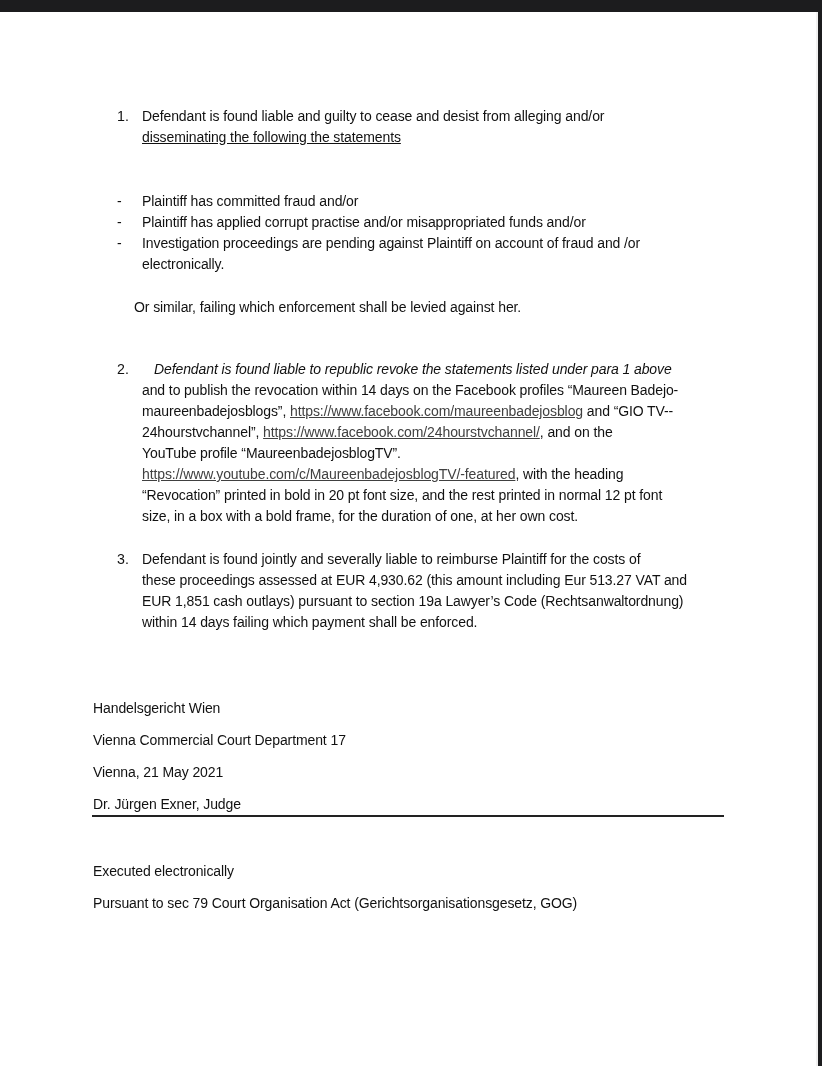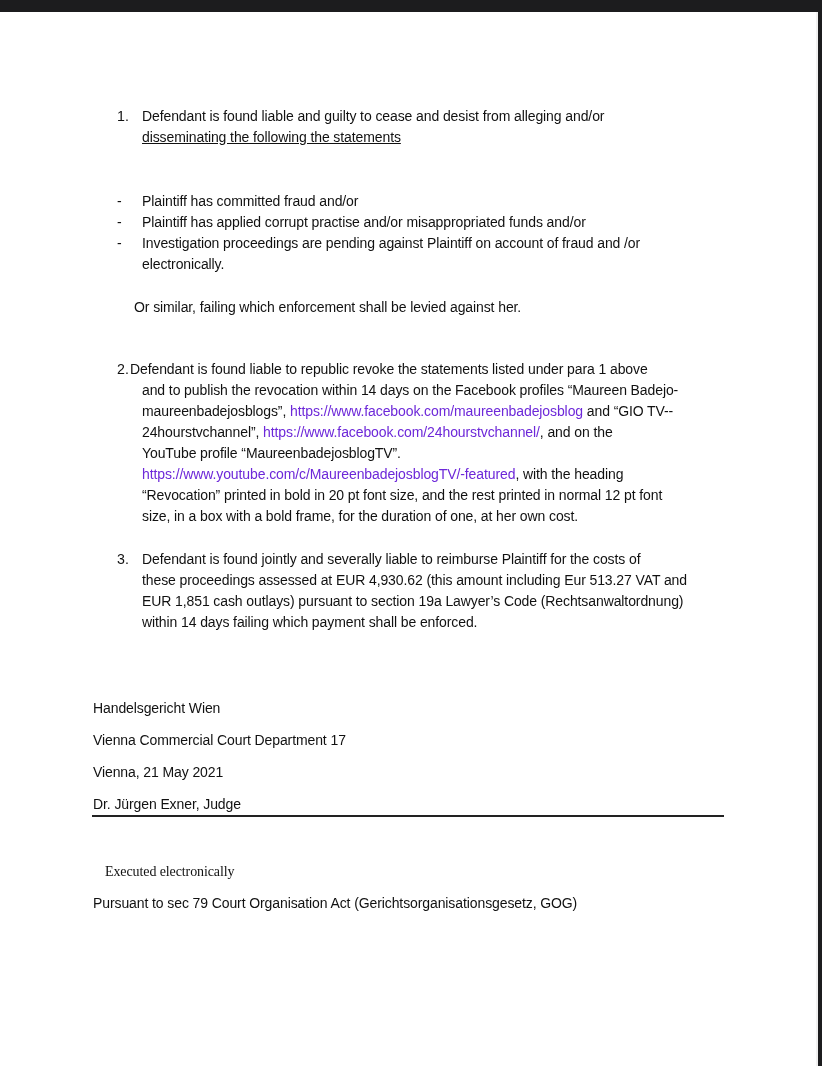--- a/index.html
+++ b/index.html
@@ -43,7 +43,7 @@
 
   <div>
     <span class="num" style="left:117px;top:347px;">2.</span>
-    <span class="txt" style="left:130px;top:347px;">Defendant is found liable to republic revoke the statements listed under para 1 above</span>
+    <span class="txt" style="left:154px;top:347px;font-style:italic;">Defendant is found liable to republic revoke the statements listed under para 1 above</span>
     <span class="txt" style="left:142px;top:368px;">and to publish the revocation within 14 days on the Facebook profiles “Maureen Badejo-</span>
     <span class="txt" style="left:142px;top:389px;">
       <span>maureenbadejosblogs”, </span><a class="link">https://www.facebook.com/maureenbadejosblog</a><span> and “GIO TV--</span>

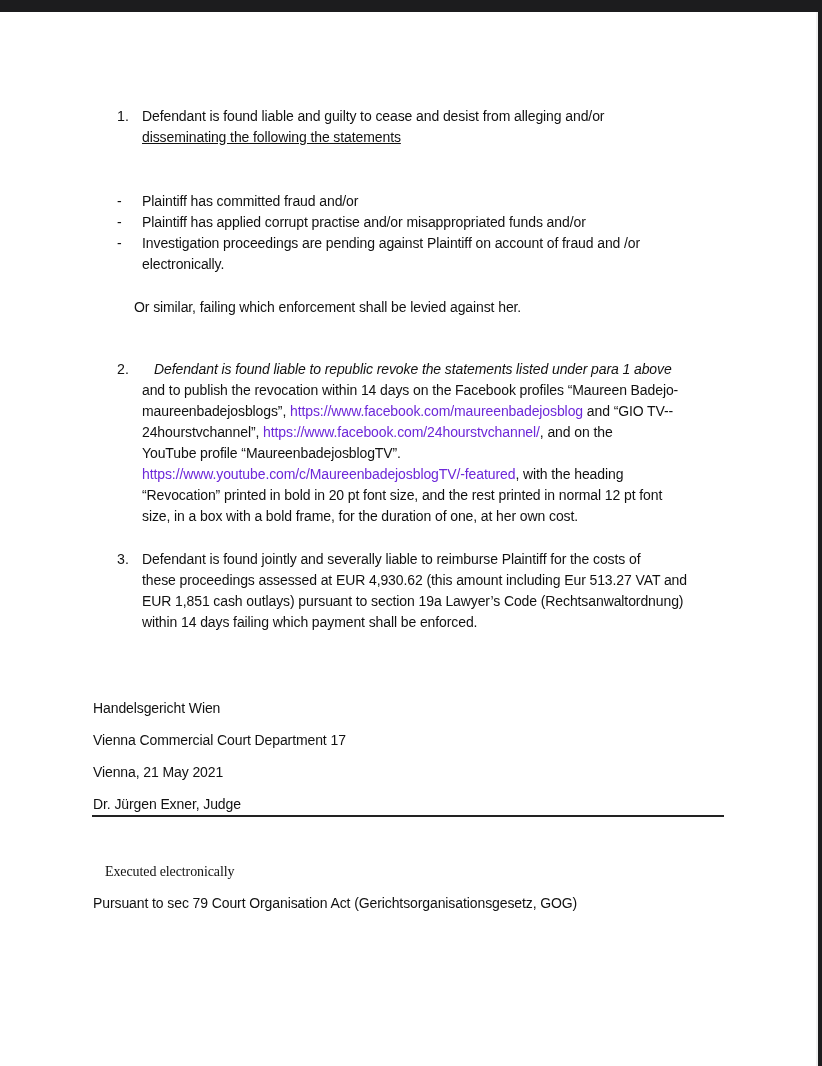--- a/index.html
+++ b/index.html
@@ -15,7 +15,7 @@
     .txt { position:absolute; font-size:14px; color:#111; line-height:21px; letter-spacing:-0.1px; white-space:nowrap; }
     .num { position:absolute; font-size:14.2px; color:#111; line-height:21px; }
     .dash { position:absolute; font-size:14px; color:#111; line-height:21px; }
-    a.link { color:#6d28d9; }
+    a.link { color:#404040; text-decoration:underline; }
     .rule { position:absolute; left:92px; top:803px; width:632px; height:2px; background:#222; }
   </style>
 </head>

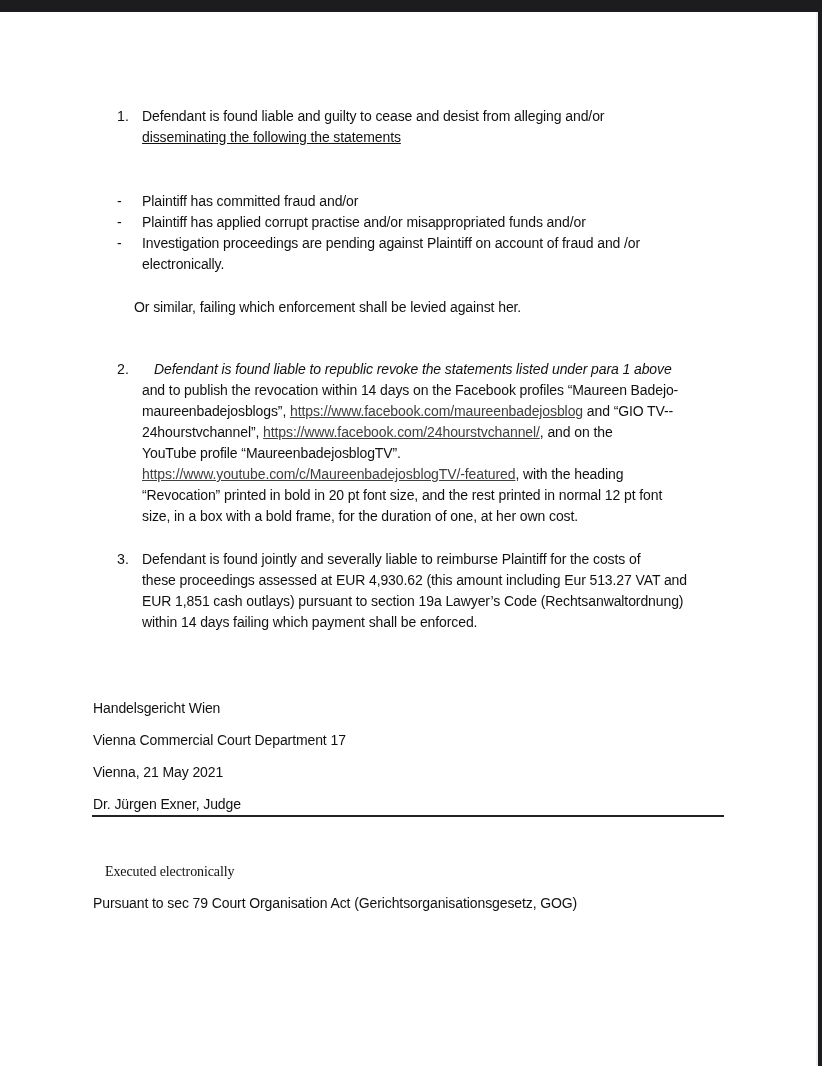--- a/index.html
+++ b/index.html
@@ -77,7 +77,7 @@
   <div class="rule"></div>
 
   <div>
-    <span class="txt" style="left:105px;top:849px;font-family:Liberation Serif, serif;">Executed electronically</span>
+    <span class="txt" style="left:93px;top:849px;">Executed electronically</span>
     <span class="txt" style="left:93px;top:881px;">Pursuant to sec 79 Court Organisation Act (Gerichtsorganisationsgesetz, GOG)</span>
   </div>
 

